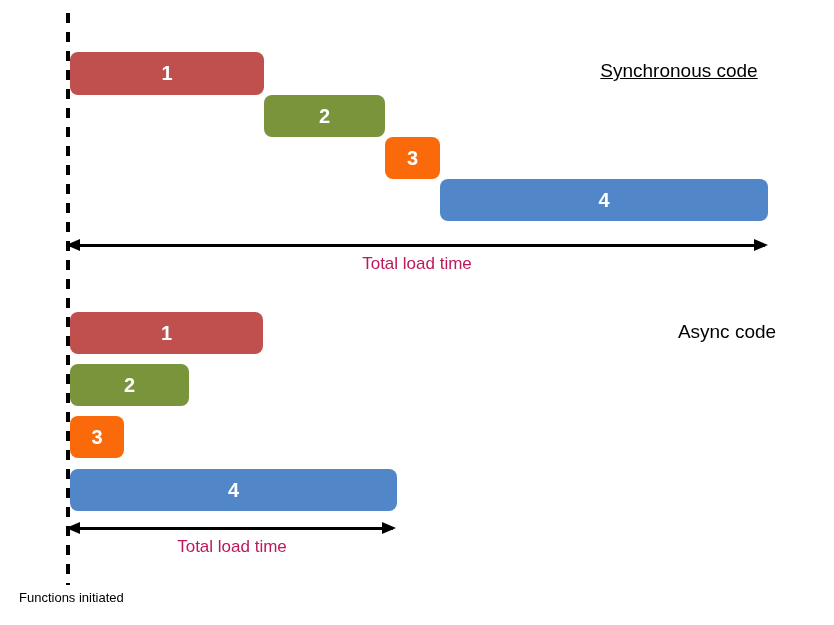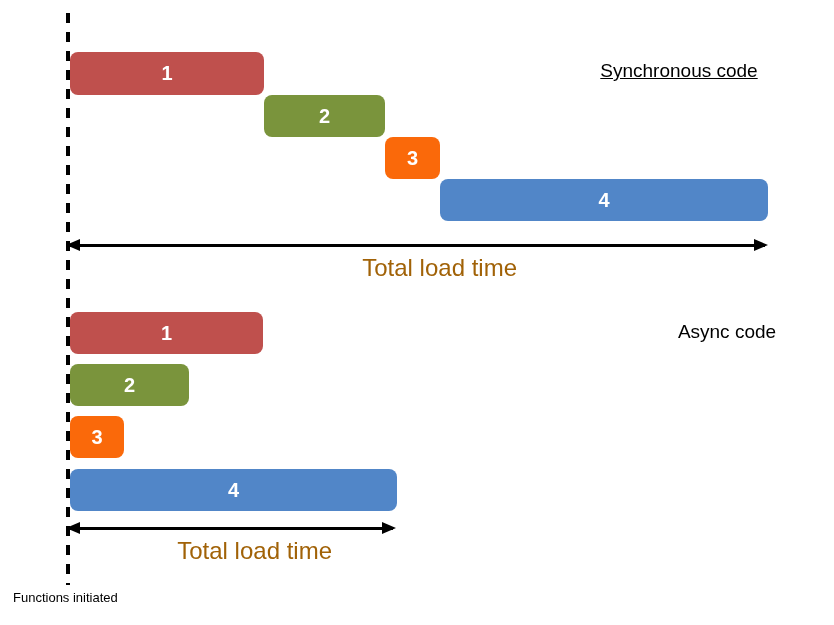--- a/index.html
+++ b/index.html
@@ -40,9 +40,9 @@
   .total-label {
     position: absolute;
     width: 200px;
-    text-align: right;
-    font-size: 24px;
-    color: #a16207;
+    text-align: center;
+    font-size: 17px;
+    color: #be185d;
     white-space: nowrap;
   }
   .axis-label {

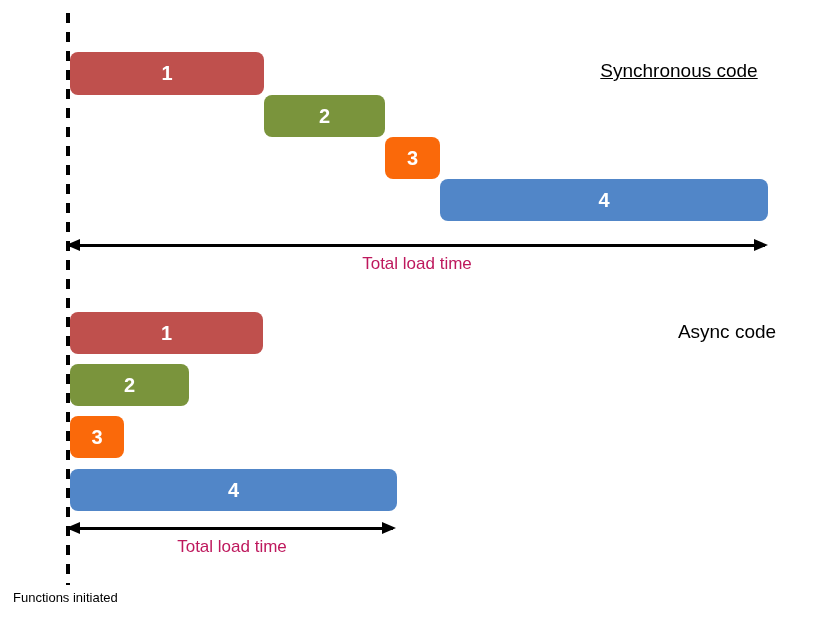--- a/index.html
+++ b/index.html
@@ -47,7 +47,7 @@
   }
   .axis-label {
     position: absolute;
-    left: 13px;
+    left: 19px;
     top: 590px;
     font-size: 13px;
     color: #000000;

